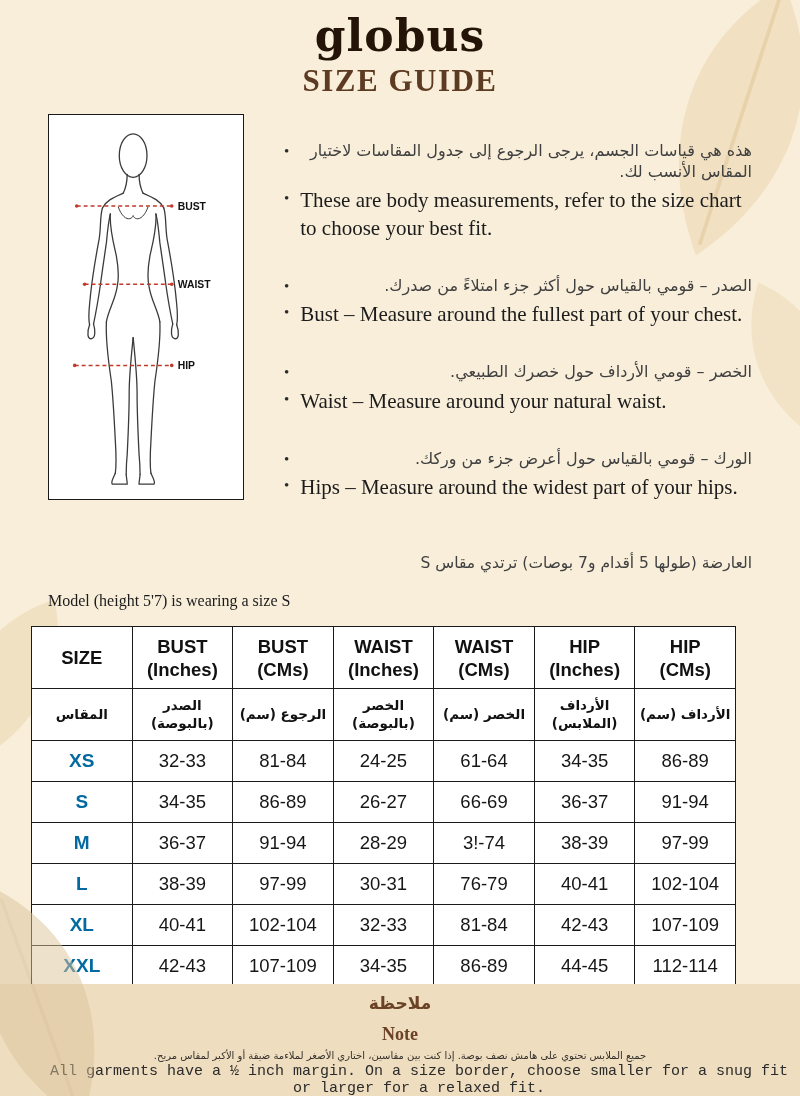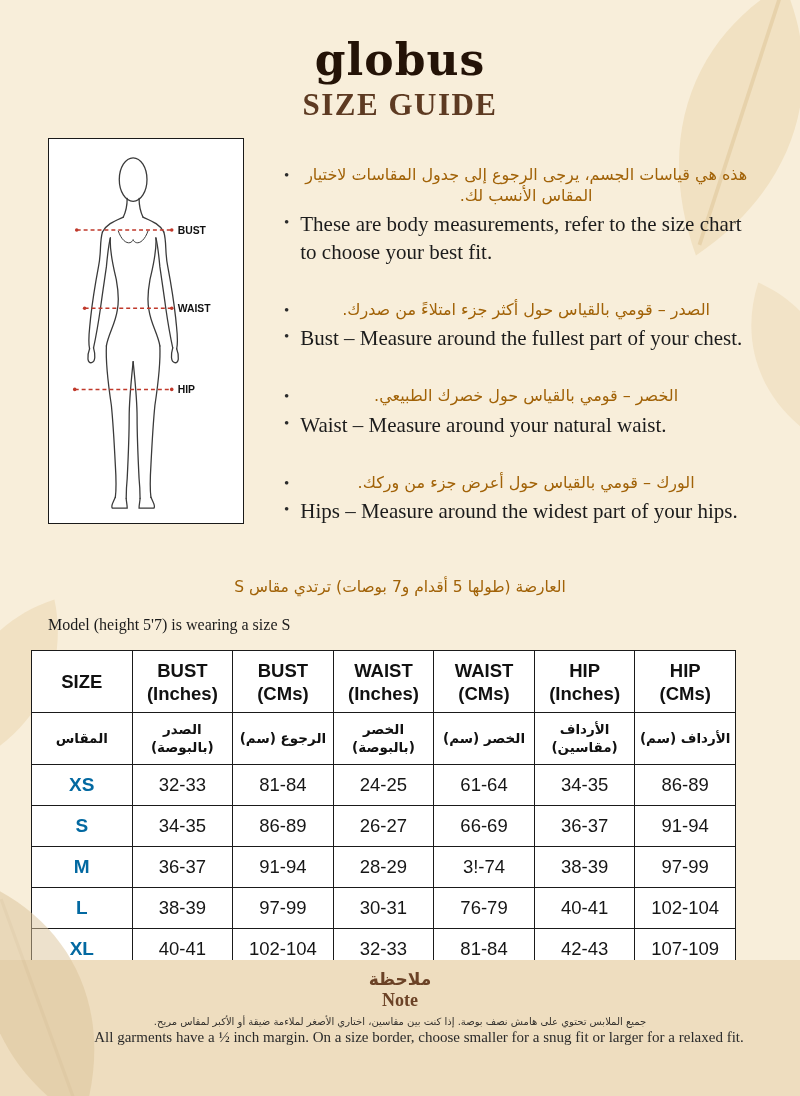--- a/index.html
+++ b/index.html
@@ -16,7 +16,7 @@
   .page { position:relative; z-index:1; width:800px; height:1096px; }
 
   
-  .header { text-align:center; padding-top:36px; }
+  .header { text-align:center; padding-top:12px; }
   .brand {
     font-family:"DejaVu Serif", serif;
     font-weight:700; font-size:44px; line-height:48px;

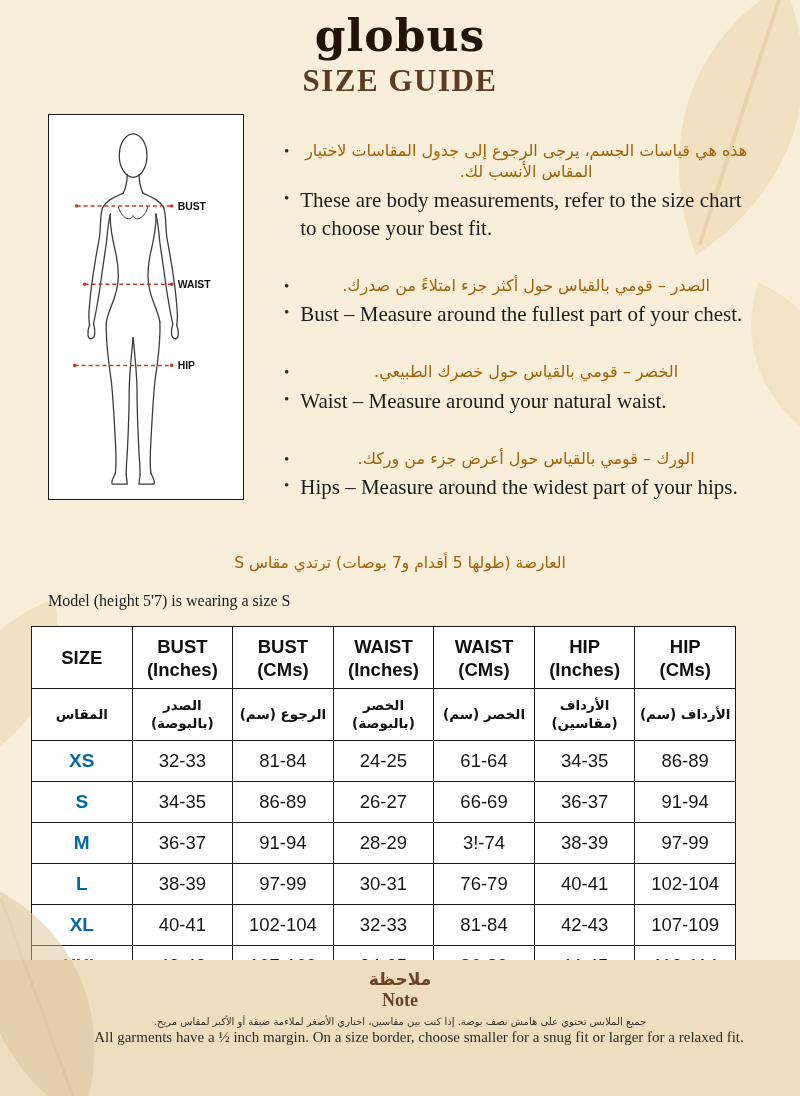--- a/index.html
+++ b/index.html
@@ -42,9 +42,9 @@
   .dot { flex:none; font-size:15px; padding-top:2px; color:#2b2b2b; }
   .txt { flex:1; }
   .ar {
-    direction:rtl; text-align:center;
+    direction:rtl; text-align:right;
     font-family:"DejaVu Sans", sans-serif;
-    font-size:16px; color:#a16207;
+    font-size:16px; color:#404040;
   }
   .en { font-family:"Liberation Serif", serif; font-size:21px; color:#1c1c1c; }
 

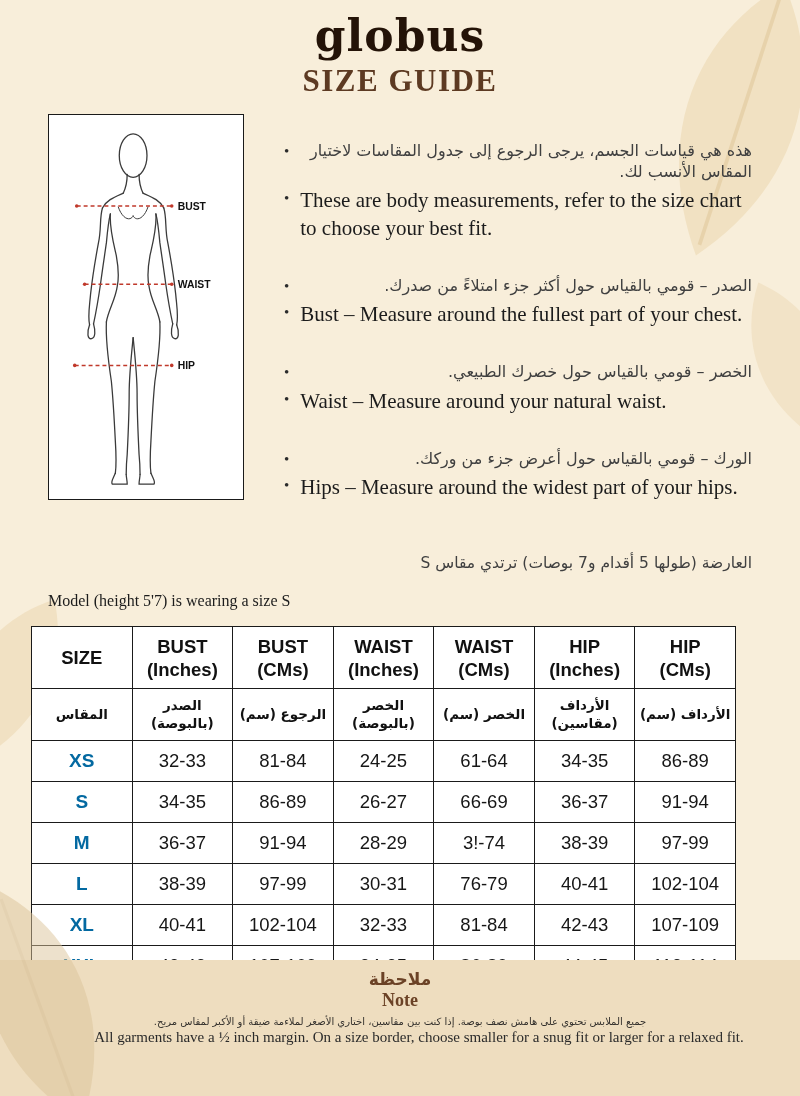--- a/index.html
+++ b/index.html
@@ -233,7 +233,7 @@
       <div class="bullet-group">
         <div class="bullet">
           <span class="dot">•</span>
-          <div class="txt ar" dir="rtl">الخصر – قومي بالقياس حول خصرك الطبيعي.</div>
+          <div class="txt ar" dir="rtl">الخصر – قومي الأرداف حول خصرك الطبيعي.</div>
         </div>
         <div class="bullet">
           <span class="dot">•</span>

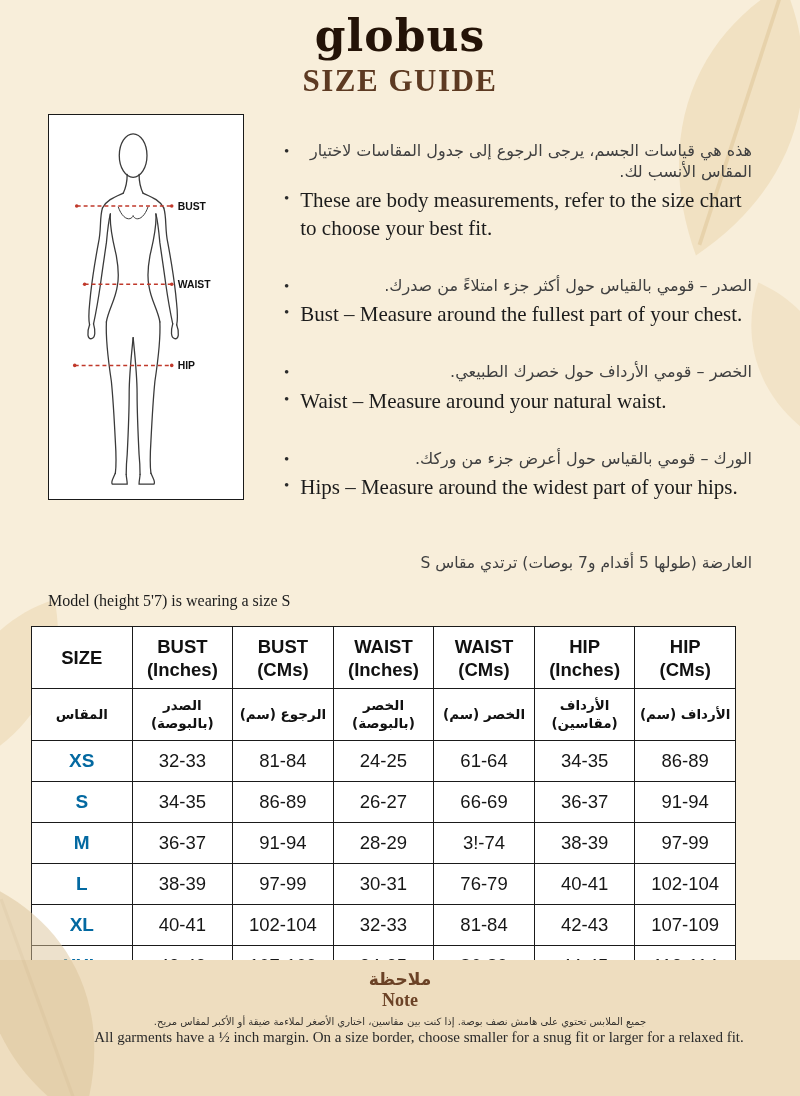--- a/index.html
+++ b/index.html
@@ -297,7 +297,7 @@
         <th>الرجوع (سم)</th>
         <th>الخصر (بالبوصة)</th>
         <th>الخصر (سم)</th>
-        <th>الأرداف (مقاسين)</th>
+        <th>الأرداف (الملابس)</th>
         <th>الأرداف (سم)</th>
       </tr>
     </thead>

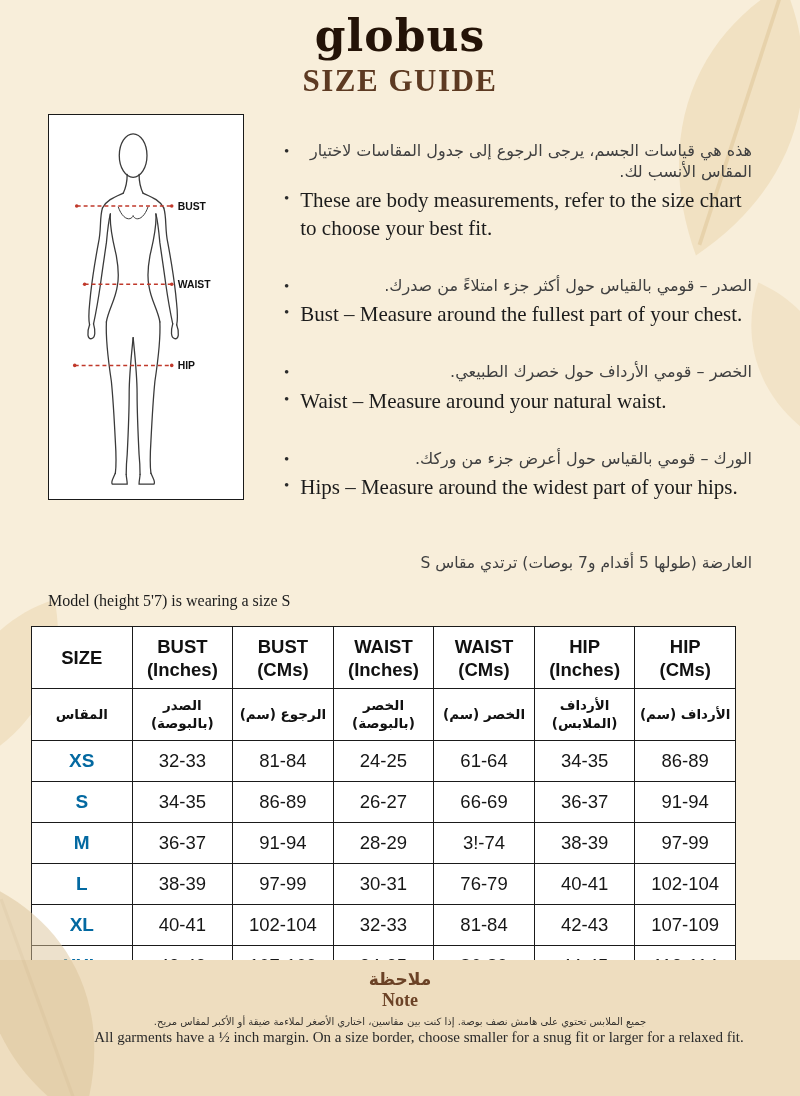--- a/index.html
+++ b/index.html
@@ -86,7 +86,7 @@
 
   
   .footer {
-    position:absolute; left:0; right:0; bottom:0; height:136px;
+    position:absolute; left:0; right:0; bottom:0; height:112px;
     background:#eeddbf; text-align:center; padding-top:9px; z-index:1;
   }
   .note-title-ar {

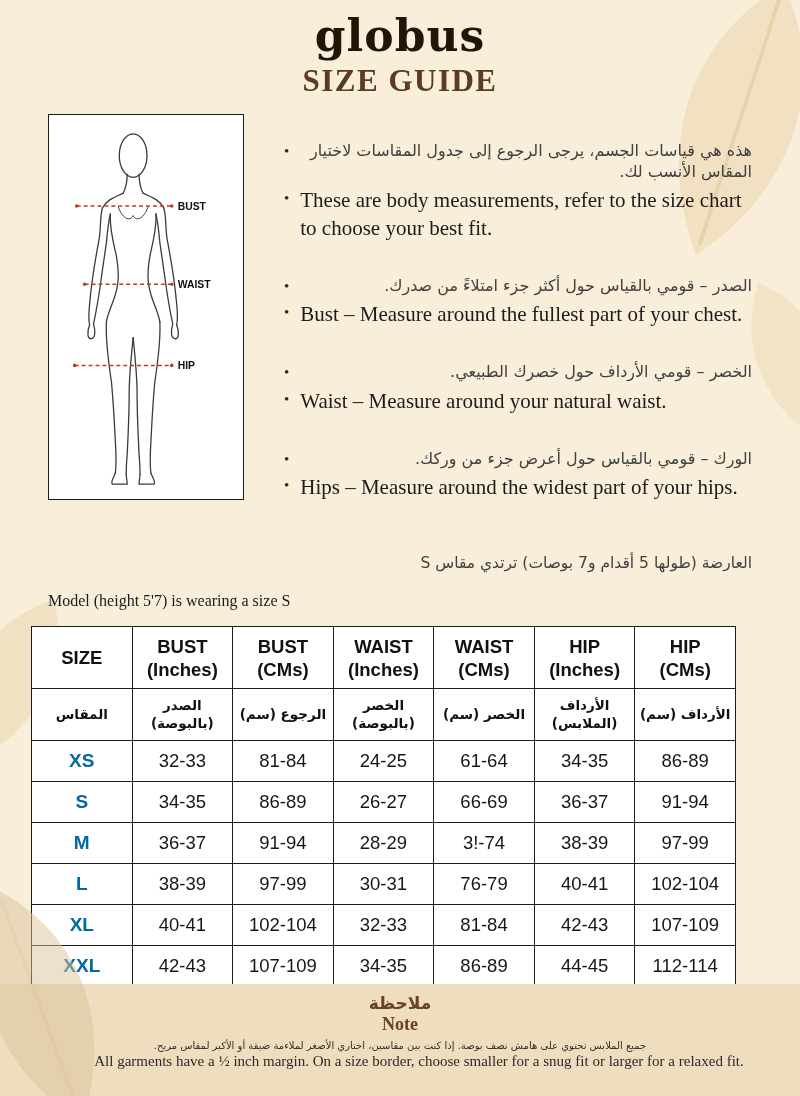--- a/index.html
+++ b/index.html
@@ -95,7 +95,7 @@
   }
   .note-title-en {
     font-family:"Liberation Serif", serif;
-    font-weight:700; font-size:18px; color:#6b4226; margin-top:1px;
+    font-weight:700; font-size:18px; color:#6b4226; margin-top:11px;
   }
   .note-body-ar {
     font-family:"DejaVu Sans", sans-serif; direction:rtl;

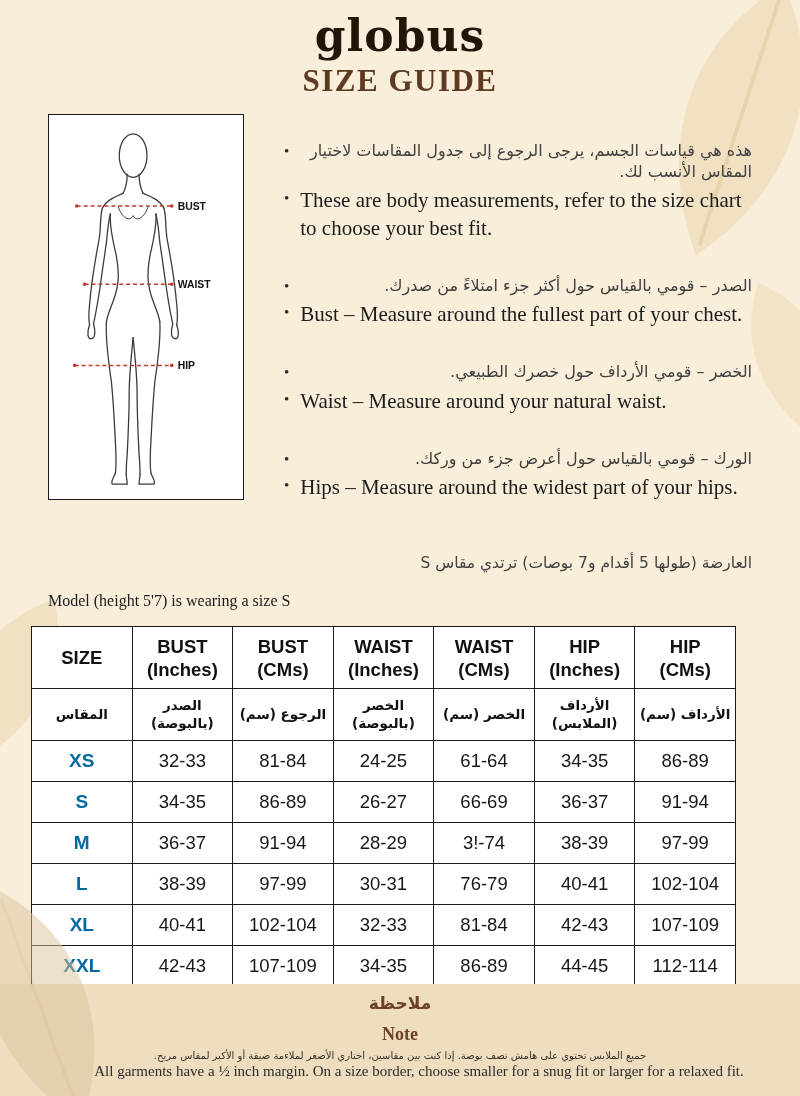--- a/index.html
+++ b/index.html
@@ -102,7 +102,7 @@
     font-size:10px; color:#33302c; margin-top:5px;
   }
   .note-body-en {
-    font-family:Liberation Serif, serif;
+    font-family:Liberation Mono, monospace;
     font-size:15px; color:#2b2b2b; margin-top:2px;margin-left:38px;
   }
 </style>

